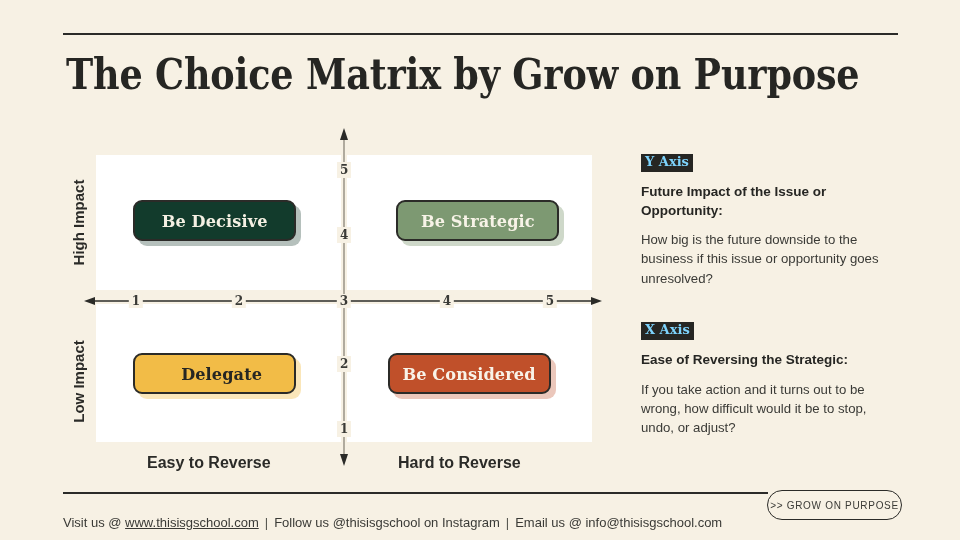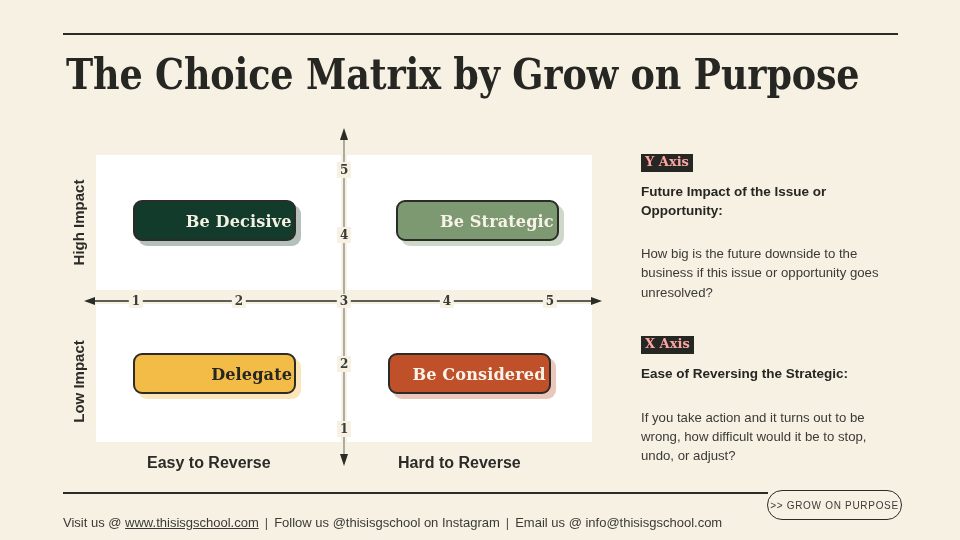--- a/index.html
+++ b/index.html
@@ -120,7 +120,7 @@
   .side-block + .side-block{margin-top:32px;}
   .axis-tag{
     display:inline-block;
-    background:#262623;color:#fca5a5;
+    background:#262623;color:#7dd3fc;
     font-family:"DejaVu Serif", serif;
     font-weight:700;font-size:13px;
     padding:1px 4px 2px 4px;

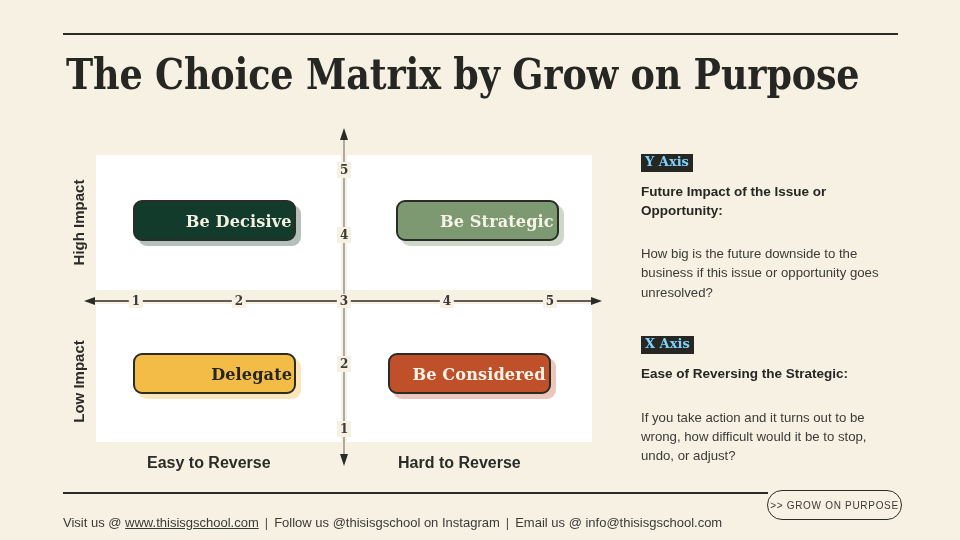--- a/index.html
+++ b/index.html
@@ -66,7 +66,7 @@
     box-sizing:border-box;
     border:2px solid #2B2B28;
     border-radius:9px;
-    display:flex;align-items:center;justify-content:flex-end;
+    display:flex;align-items:center;justify-content:center;
     font-family:"DejaVu Serif", serif;
     font-weight:700;
     font-size:17px;

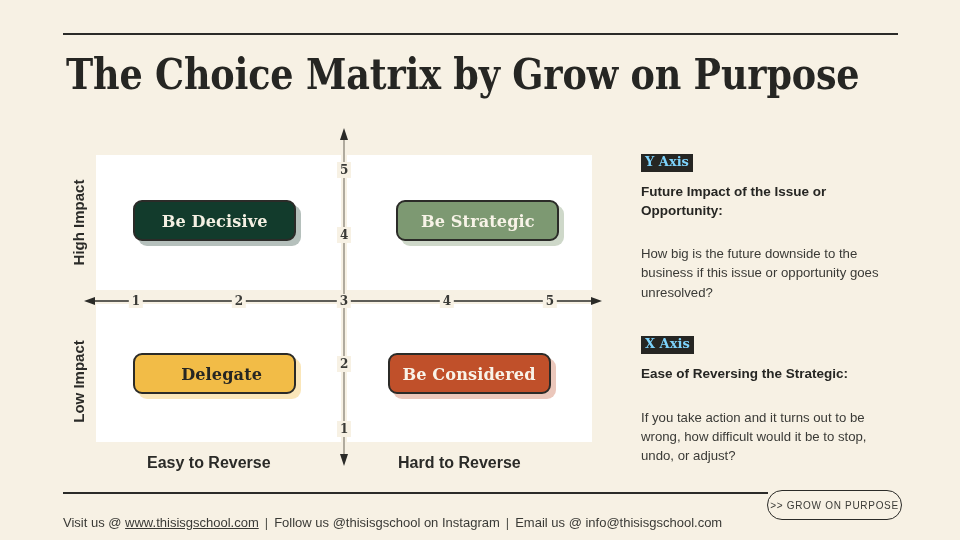--- a/index.html
+++ b/index.html
@@ -132,7 +132,7 @@
     max-width:258px;
   }
   .side-body{
-    margin-top:24px;
+    margin-top:10px;
     font-size:13.2px;line-height:1.46;color:#3A3A36;
     max-width:262px;
   }

